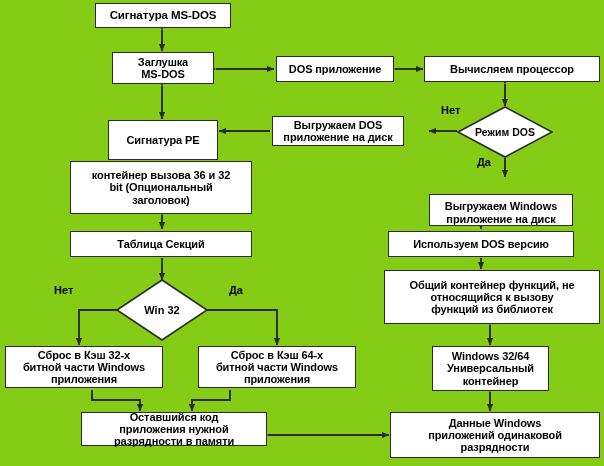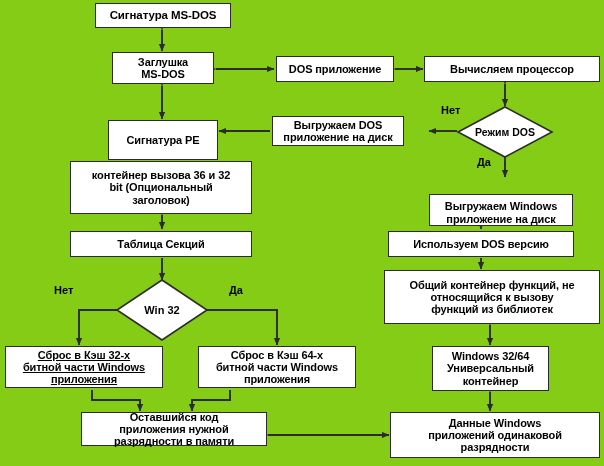--- a/index.html
+++ b/index.html
@@ -203,7 +203,7 @@
 
   <div class="edge-label fs11" style="left:229px; top:284px;"><span>Да</span></div>
 
-  <div class="node fs11" style="left:5px; top:346px; width:158px; height:42px;text-decoration:underline;">
+  <div class="node fs11" style="left:5px; top:346px; width:158px; height:42px;">
     <span style="white-space:pre-line;">Сброс в Кэш 32-х
 битной части Windows
 приложения</span>

